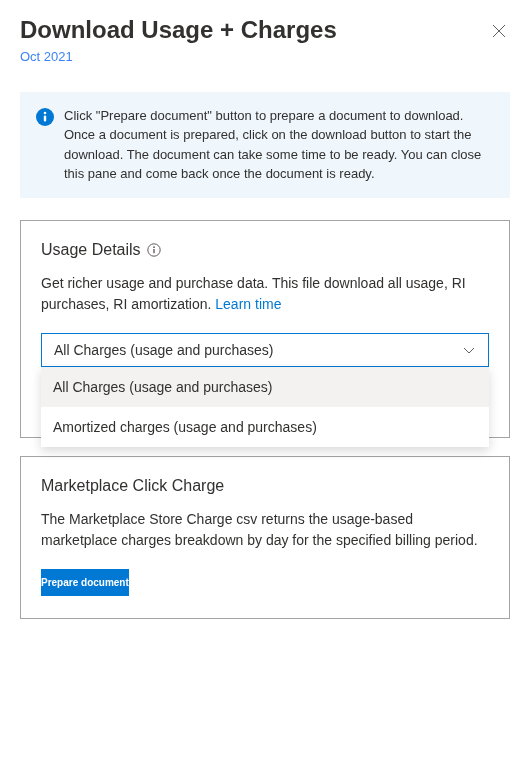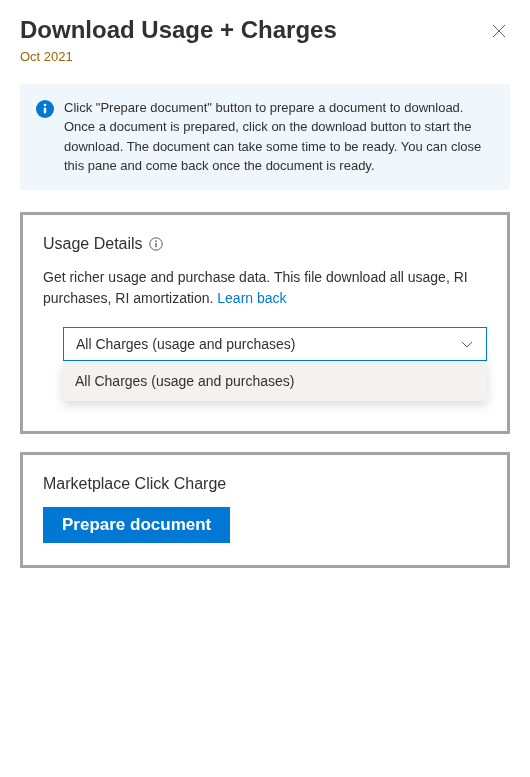--- a/index.html
+++ b/index.html
@@ -39,8 +39,8 @@
     }
     .sub-label {
       font-size: 13px;
-      color: #a16207;
-      margin-bottom: 20px;
+      color: #3b82f6;
+      margin-bottom: 28px;
       display: block;
     }
     .info-banner {

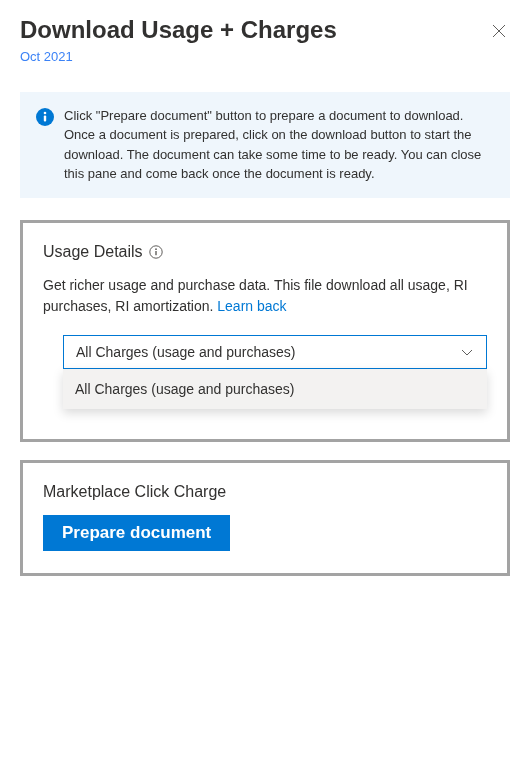--- a/index.html
+++ b/index.html
@@ -64,7 +64,7 @@
       line-height: 1.5;
     }
     .card {
-      border: 3px solid #a3a3a3;
+      border: 1px solid #a3a3a3;
       padding: 20px 20px 22px 20px;
       margin-bottom: 18px;
       background: #fff;

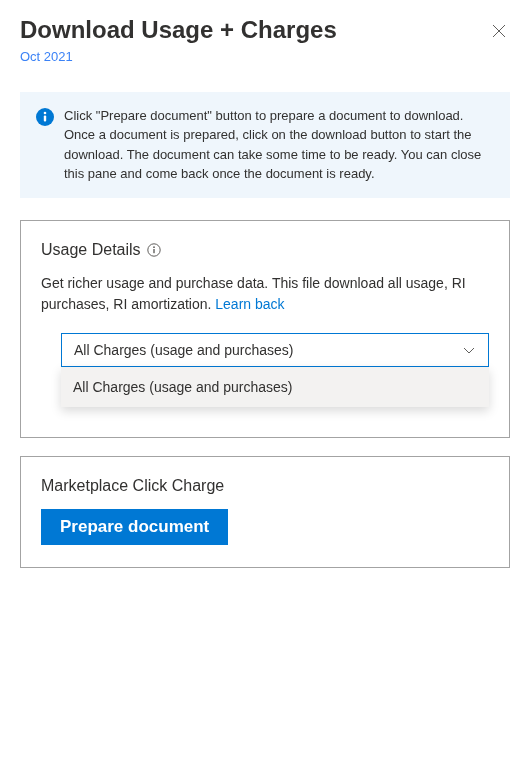--- a/index.html
+++ b/index.html
@@ -183,7 +183,7 @@
     </span>
   </div>
   <div class="card-desc">
-    <span>Get richer usage and purchase data. This file download all usage, RI purchases, RI amortization. </span><a href="#" class="learn-more">Learn back</a>
+    <span>Get richer usage and purchase data. This file download all usage, RI purchases, RI amortization. </span><a href="#" class="learn-more">Learn time</a>
   </div>
   <div class="dropdown-wrapper">
     <div class="dropdown-trigger">

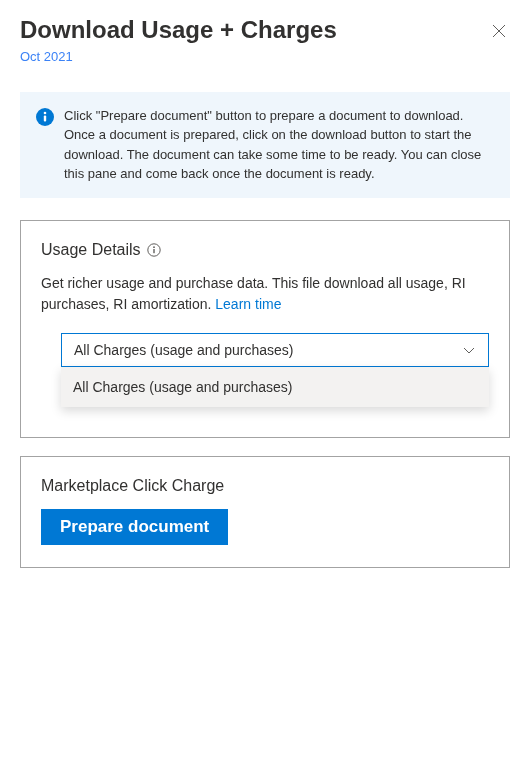--- a/index.html
+++ b/index.html
@@ -97,7 +97,6 @@
     }
     .dropdown-wrapper {
       position: relative;
-      margin-left: 20px;
     }
     .dropdown-trigger {
       border: 1px solid #0078d4;

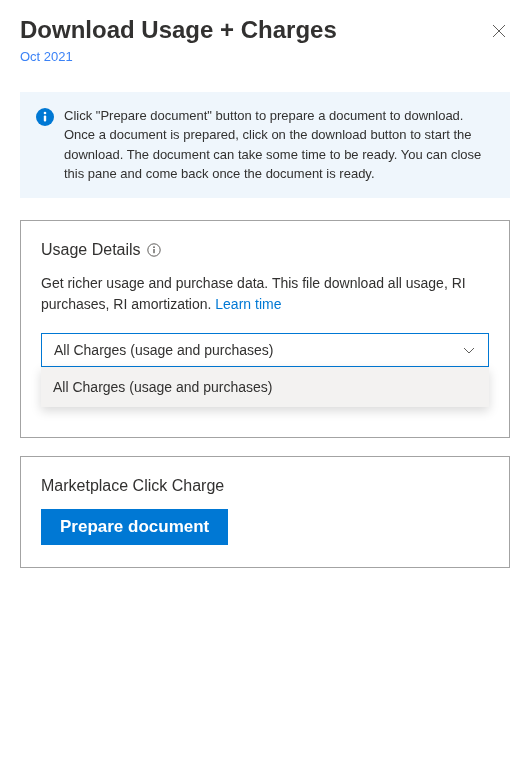--- a/index.html
+++ b/index.html
@@ -195,6 +195,7 @@
     </div>
     <div class="dropdown-list">
       <div class="dropdown-option selected">All Charges (usage and purchases)</div>
+      <div class="dropdown-option">Amortized charges (usage and purchases)</div>
     </div>
   </div>
 </div>

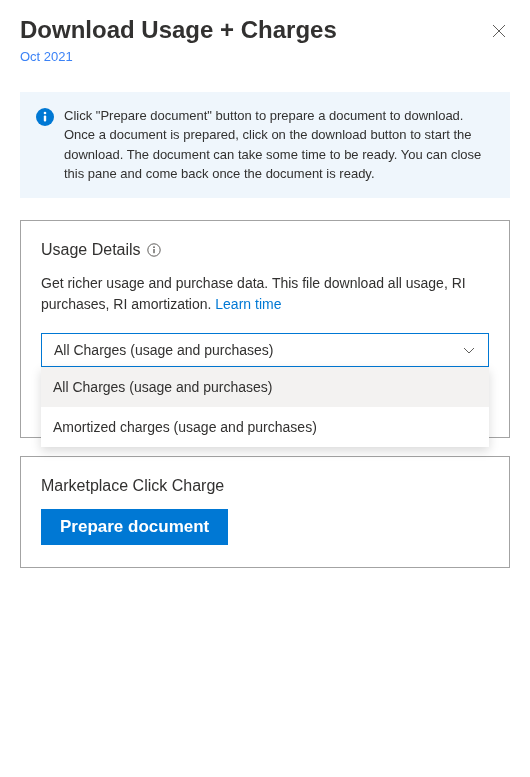--- a/index.html
+++ b/index.html
@@ -204,6 +204,7 @@
   <div class="card-title-row">
     <div class="card-title">Marketplace Click Charge</div>
   </div>
+  <div class="card-desc">The Marketplace Store Charge csv returns the usage-based marketplace charges breakdown by day for the specified billing period.</div>
   <button class="primary-btn">Prepare document</button>
 </div>
 

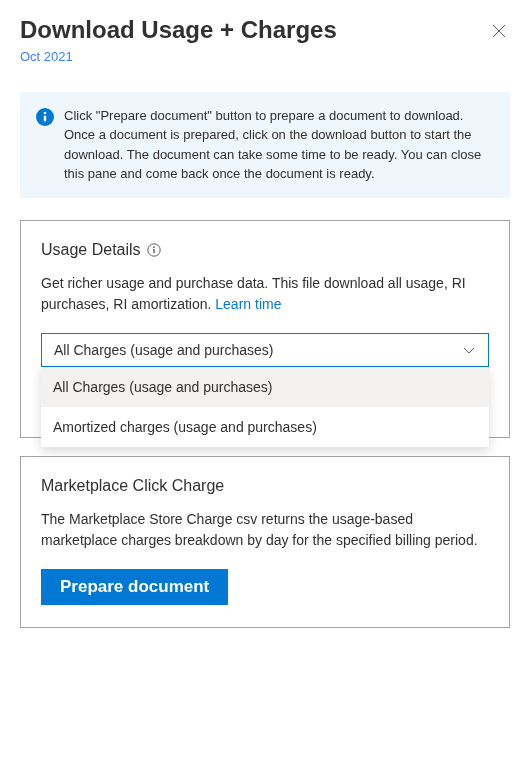--- a/index.html
+++ b/index.html
@@ -136,8 +136,8 @@
       background: #0078d4;
       color: #fff;
       border: none;
-      padding: 8px 19px;
-      font-size: 17px;
+      padding: 8px 0;
+      font-size: 10px;
       font-weight: 600;
       cursor: pointer;
       font-family: inherit;

